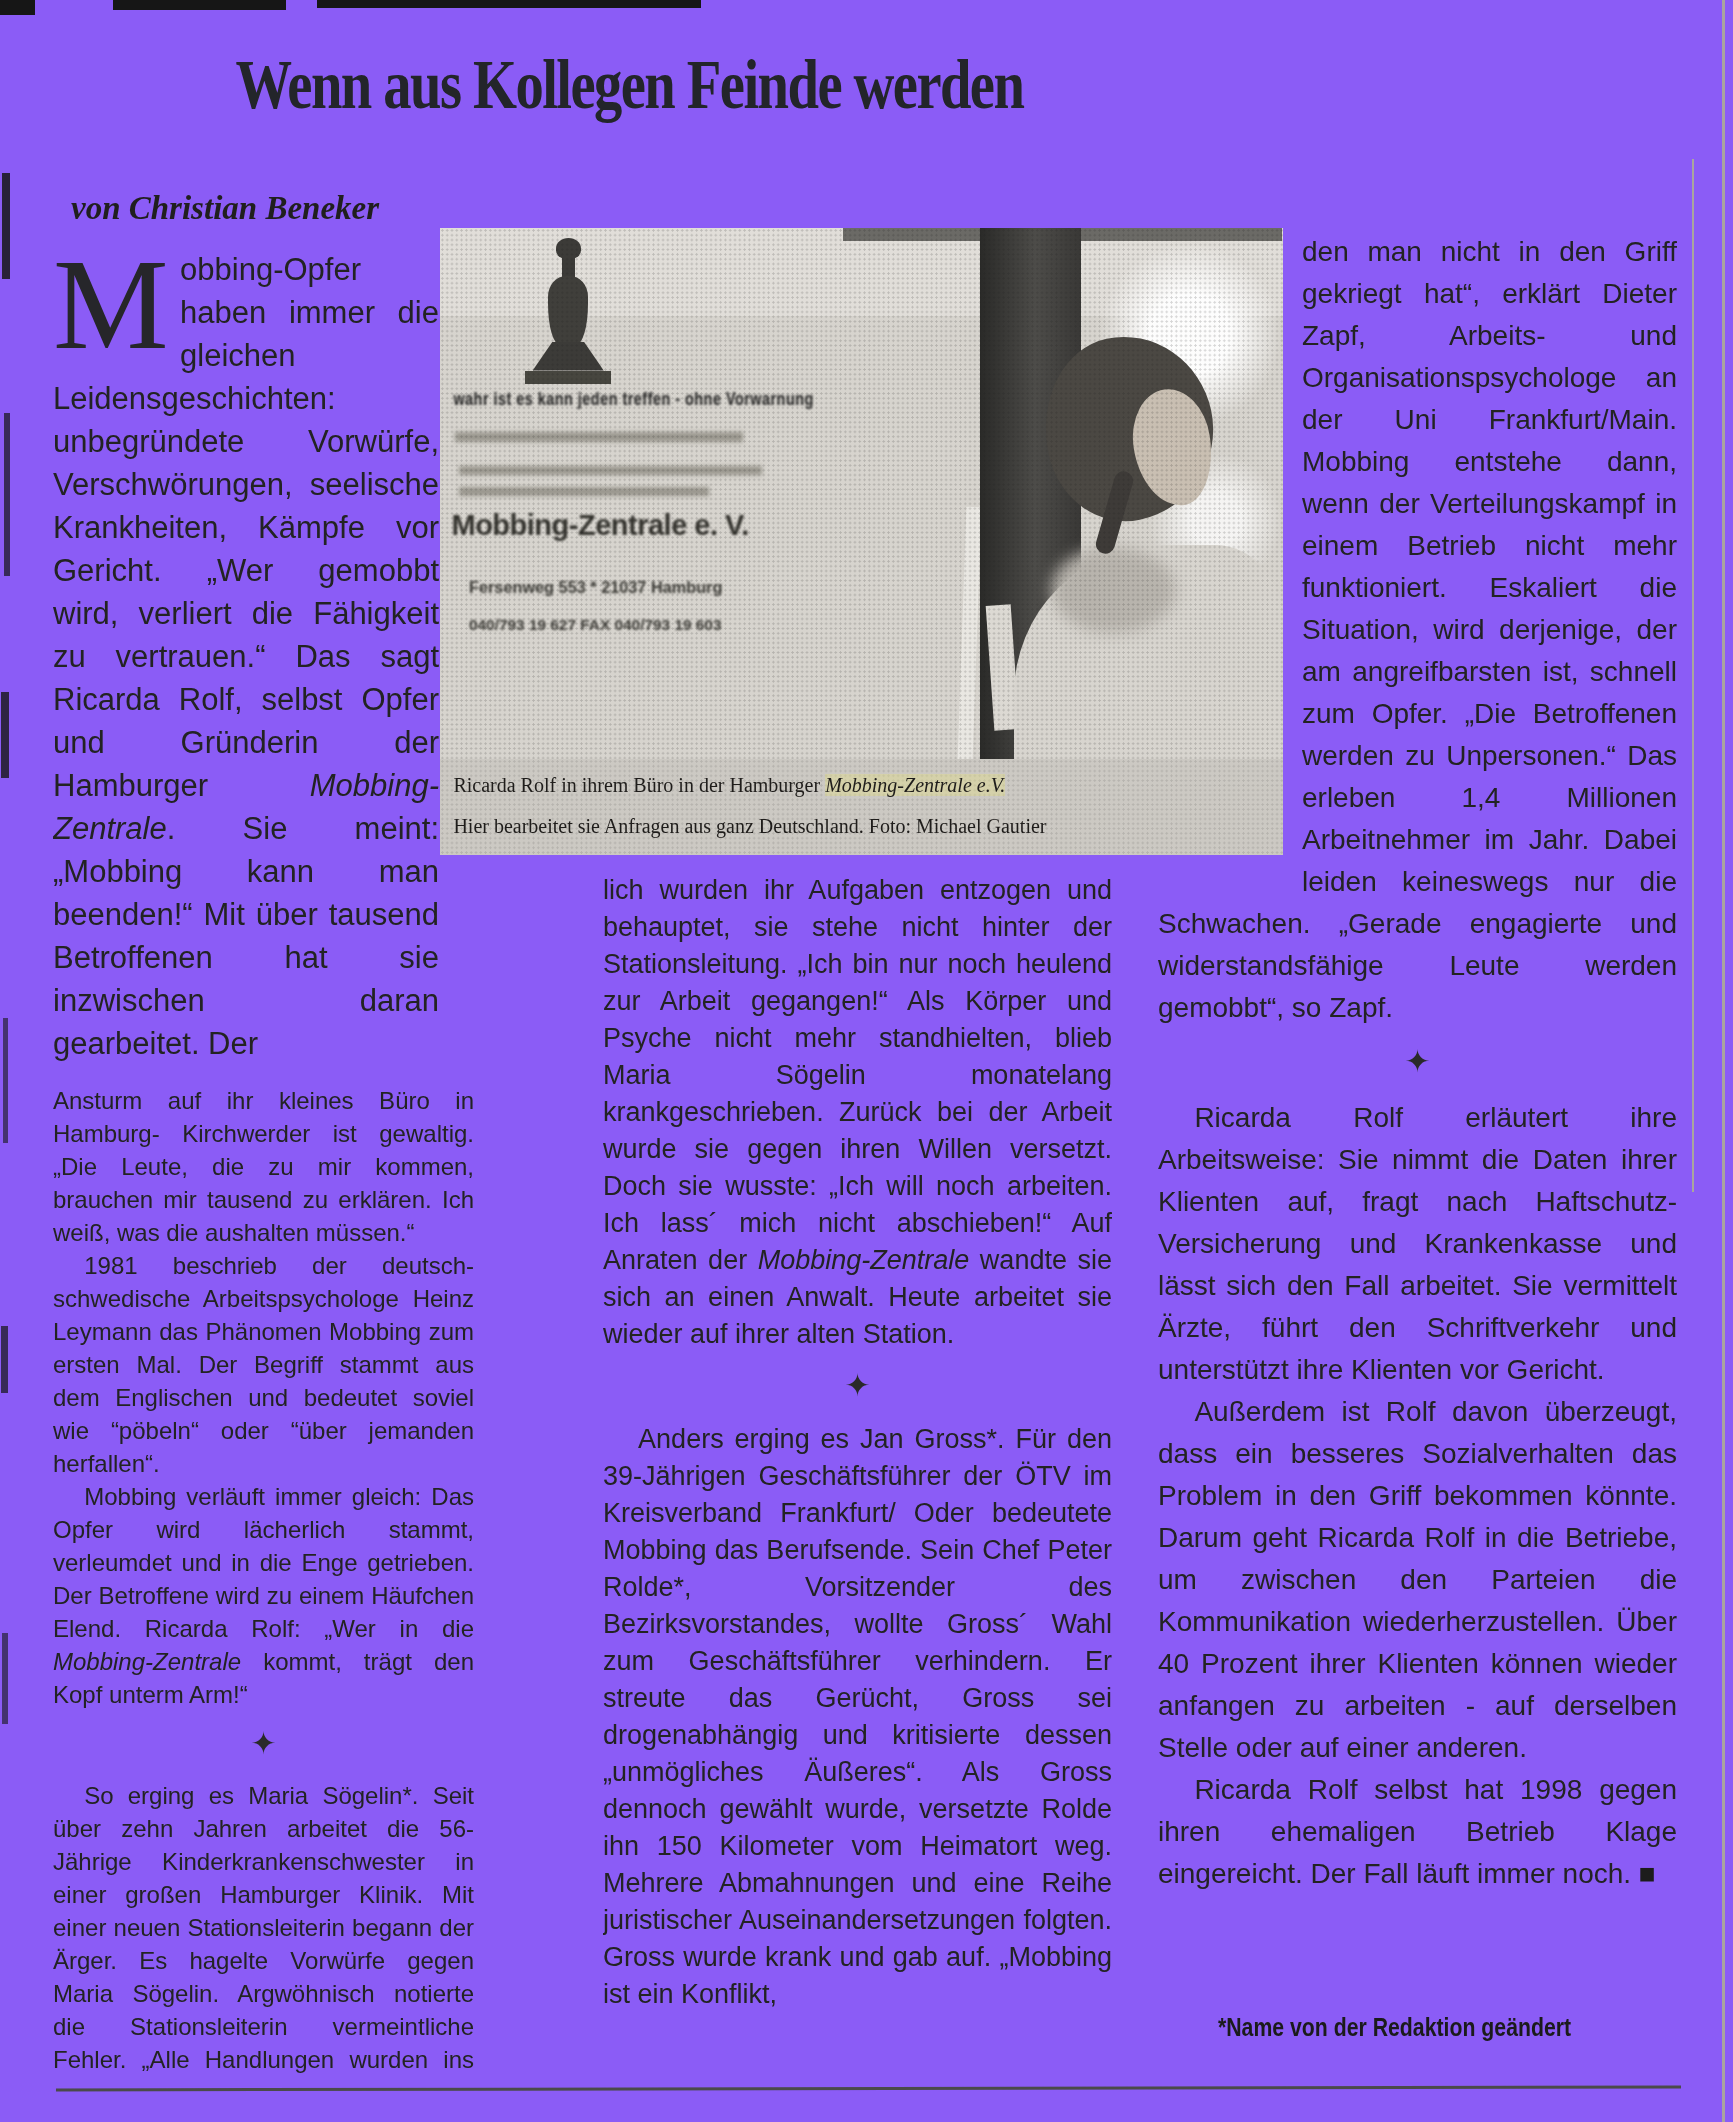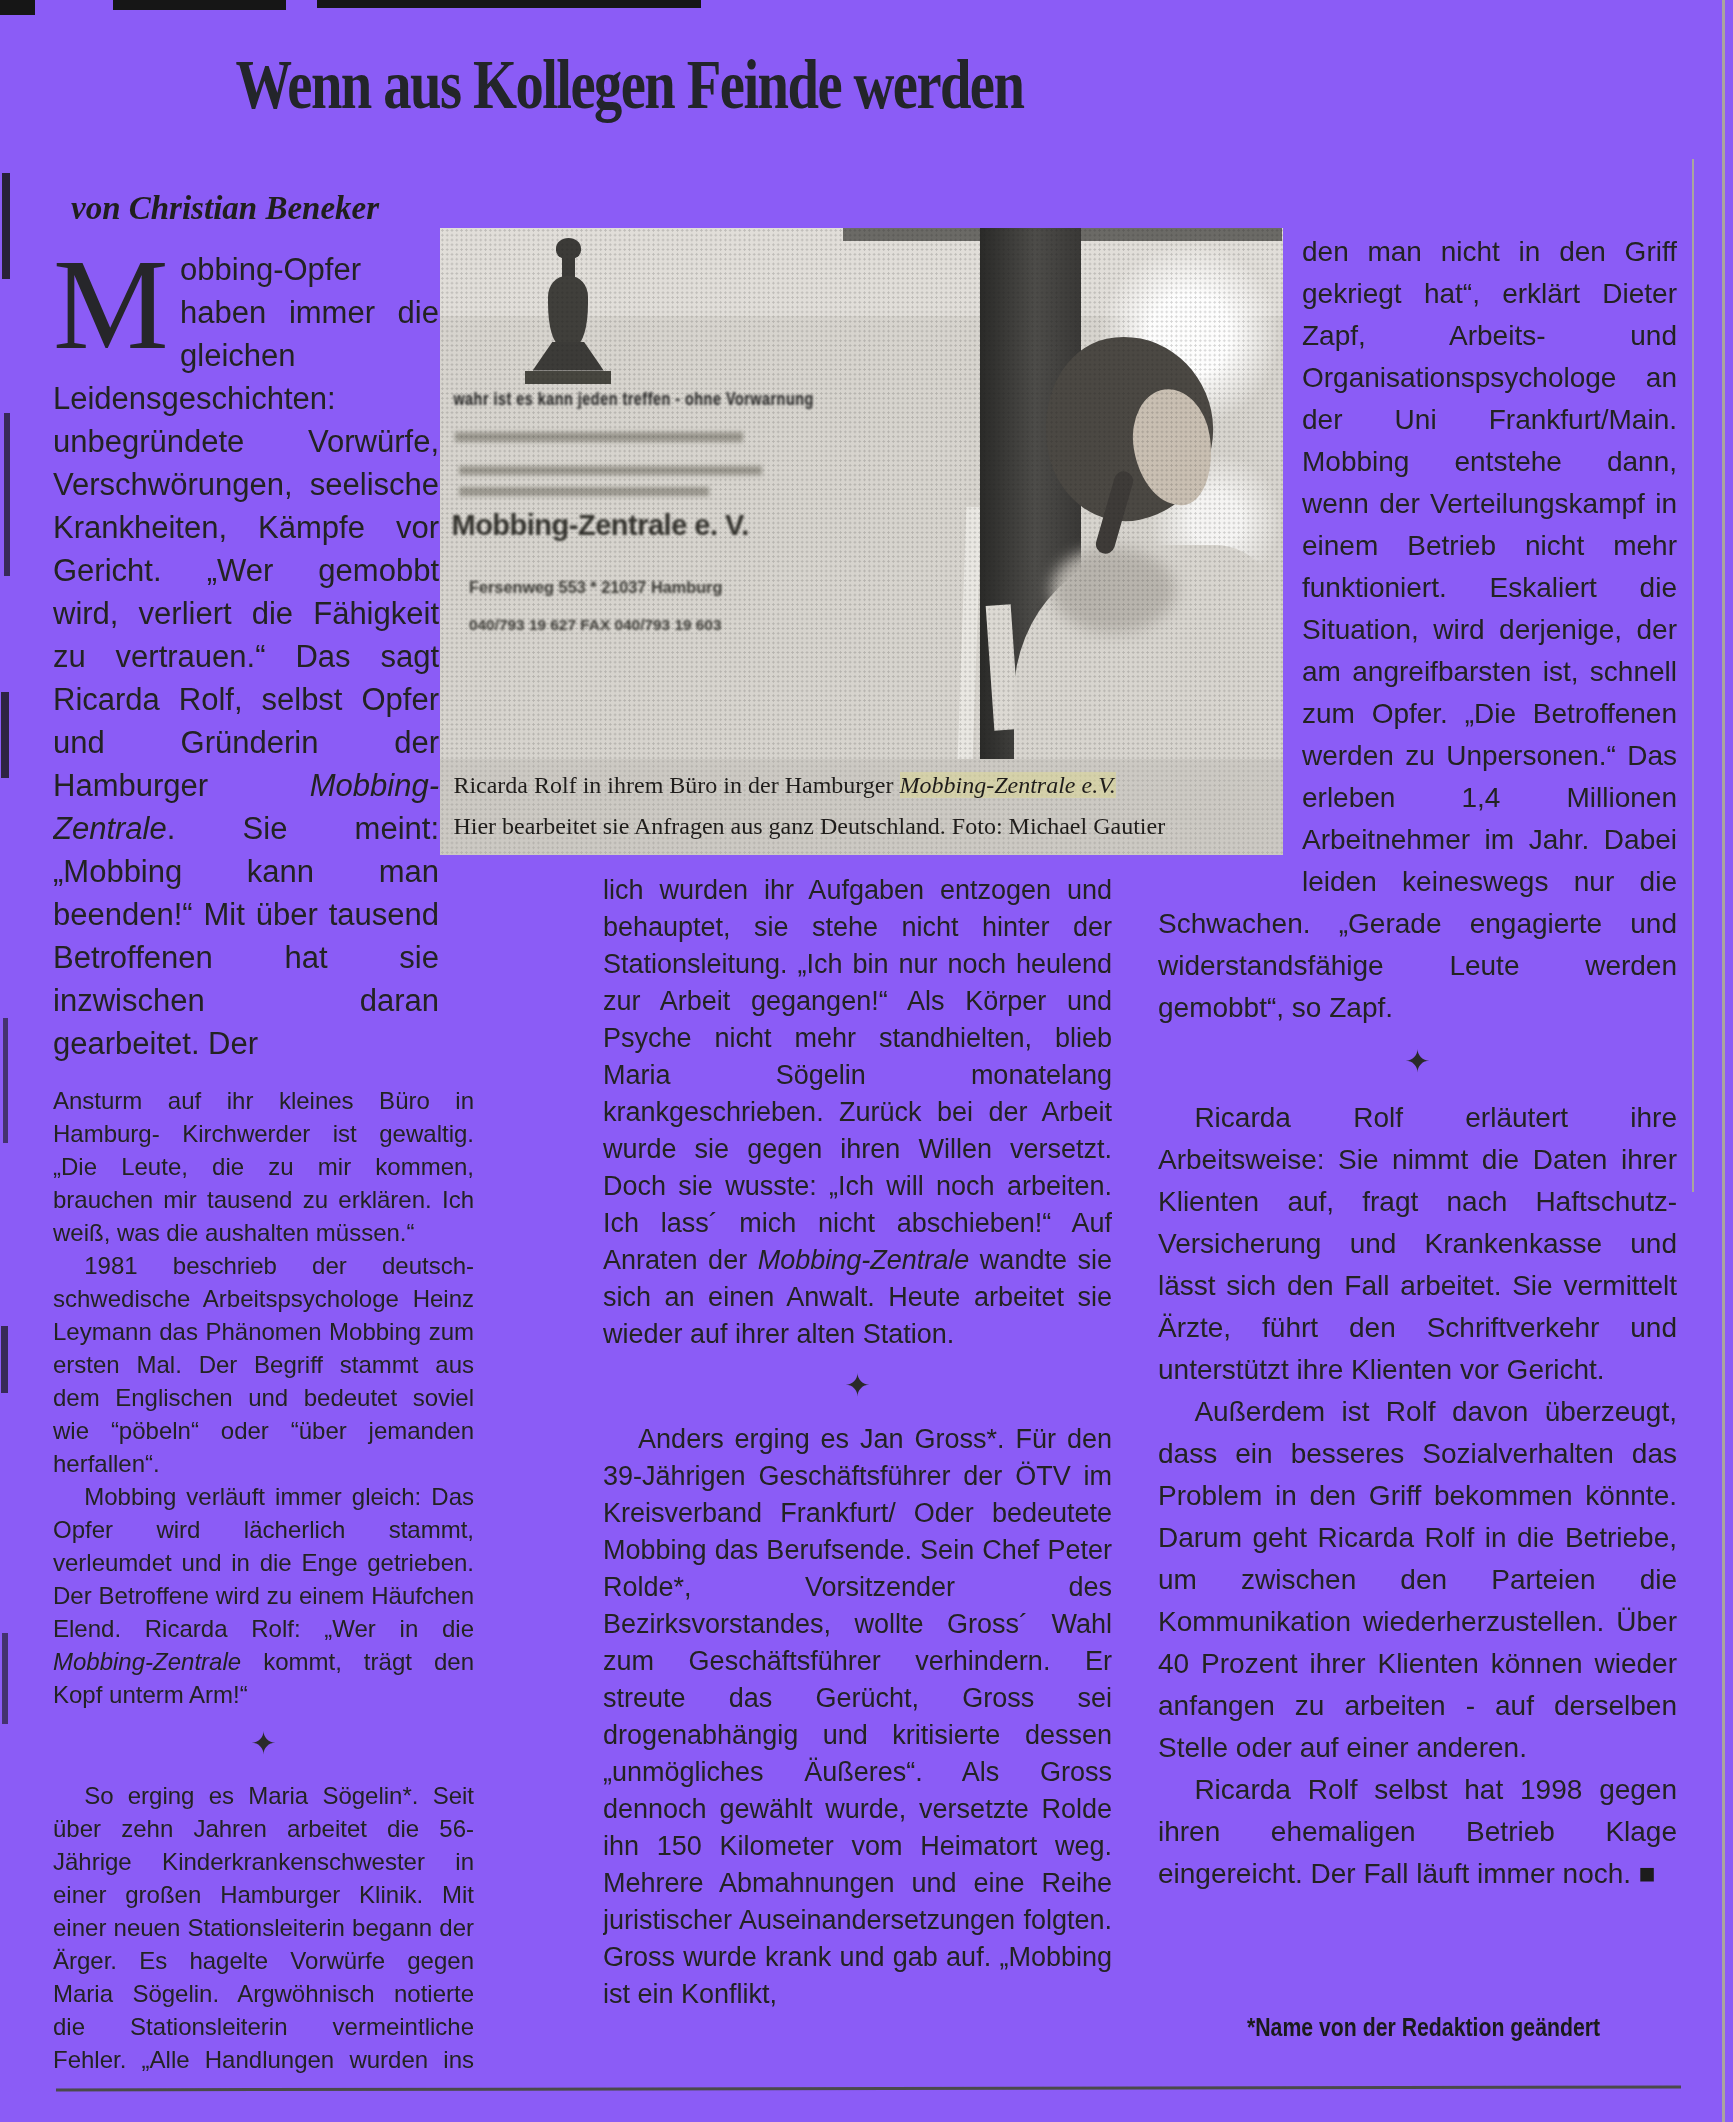--- a/index.html
+++ b/index.html
@@ -108,7 +108,7 @@
   .caption {
     position:absolute; left:440px; top:759px; width:843px; height:96px;
     background:#ccc9c3; padding:5.8px 13.4px; box-sizing:border-box;
-    font-family:"Liberation Serif", serif; font-size:24px; line-height:41px;
+    font-family:"Liberation Serif", serif; font-size:20px; line-height:41px;
     color:#1f1d1b; overflow:hidden;
   }
   .caption .halftone2 {

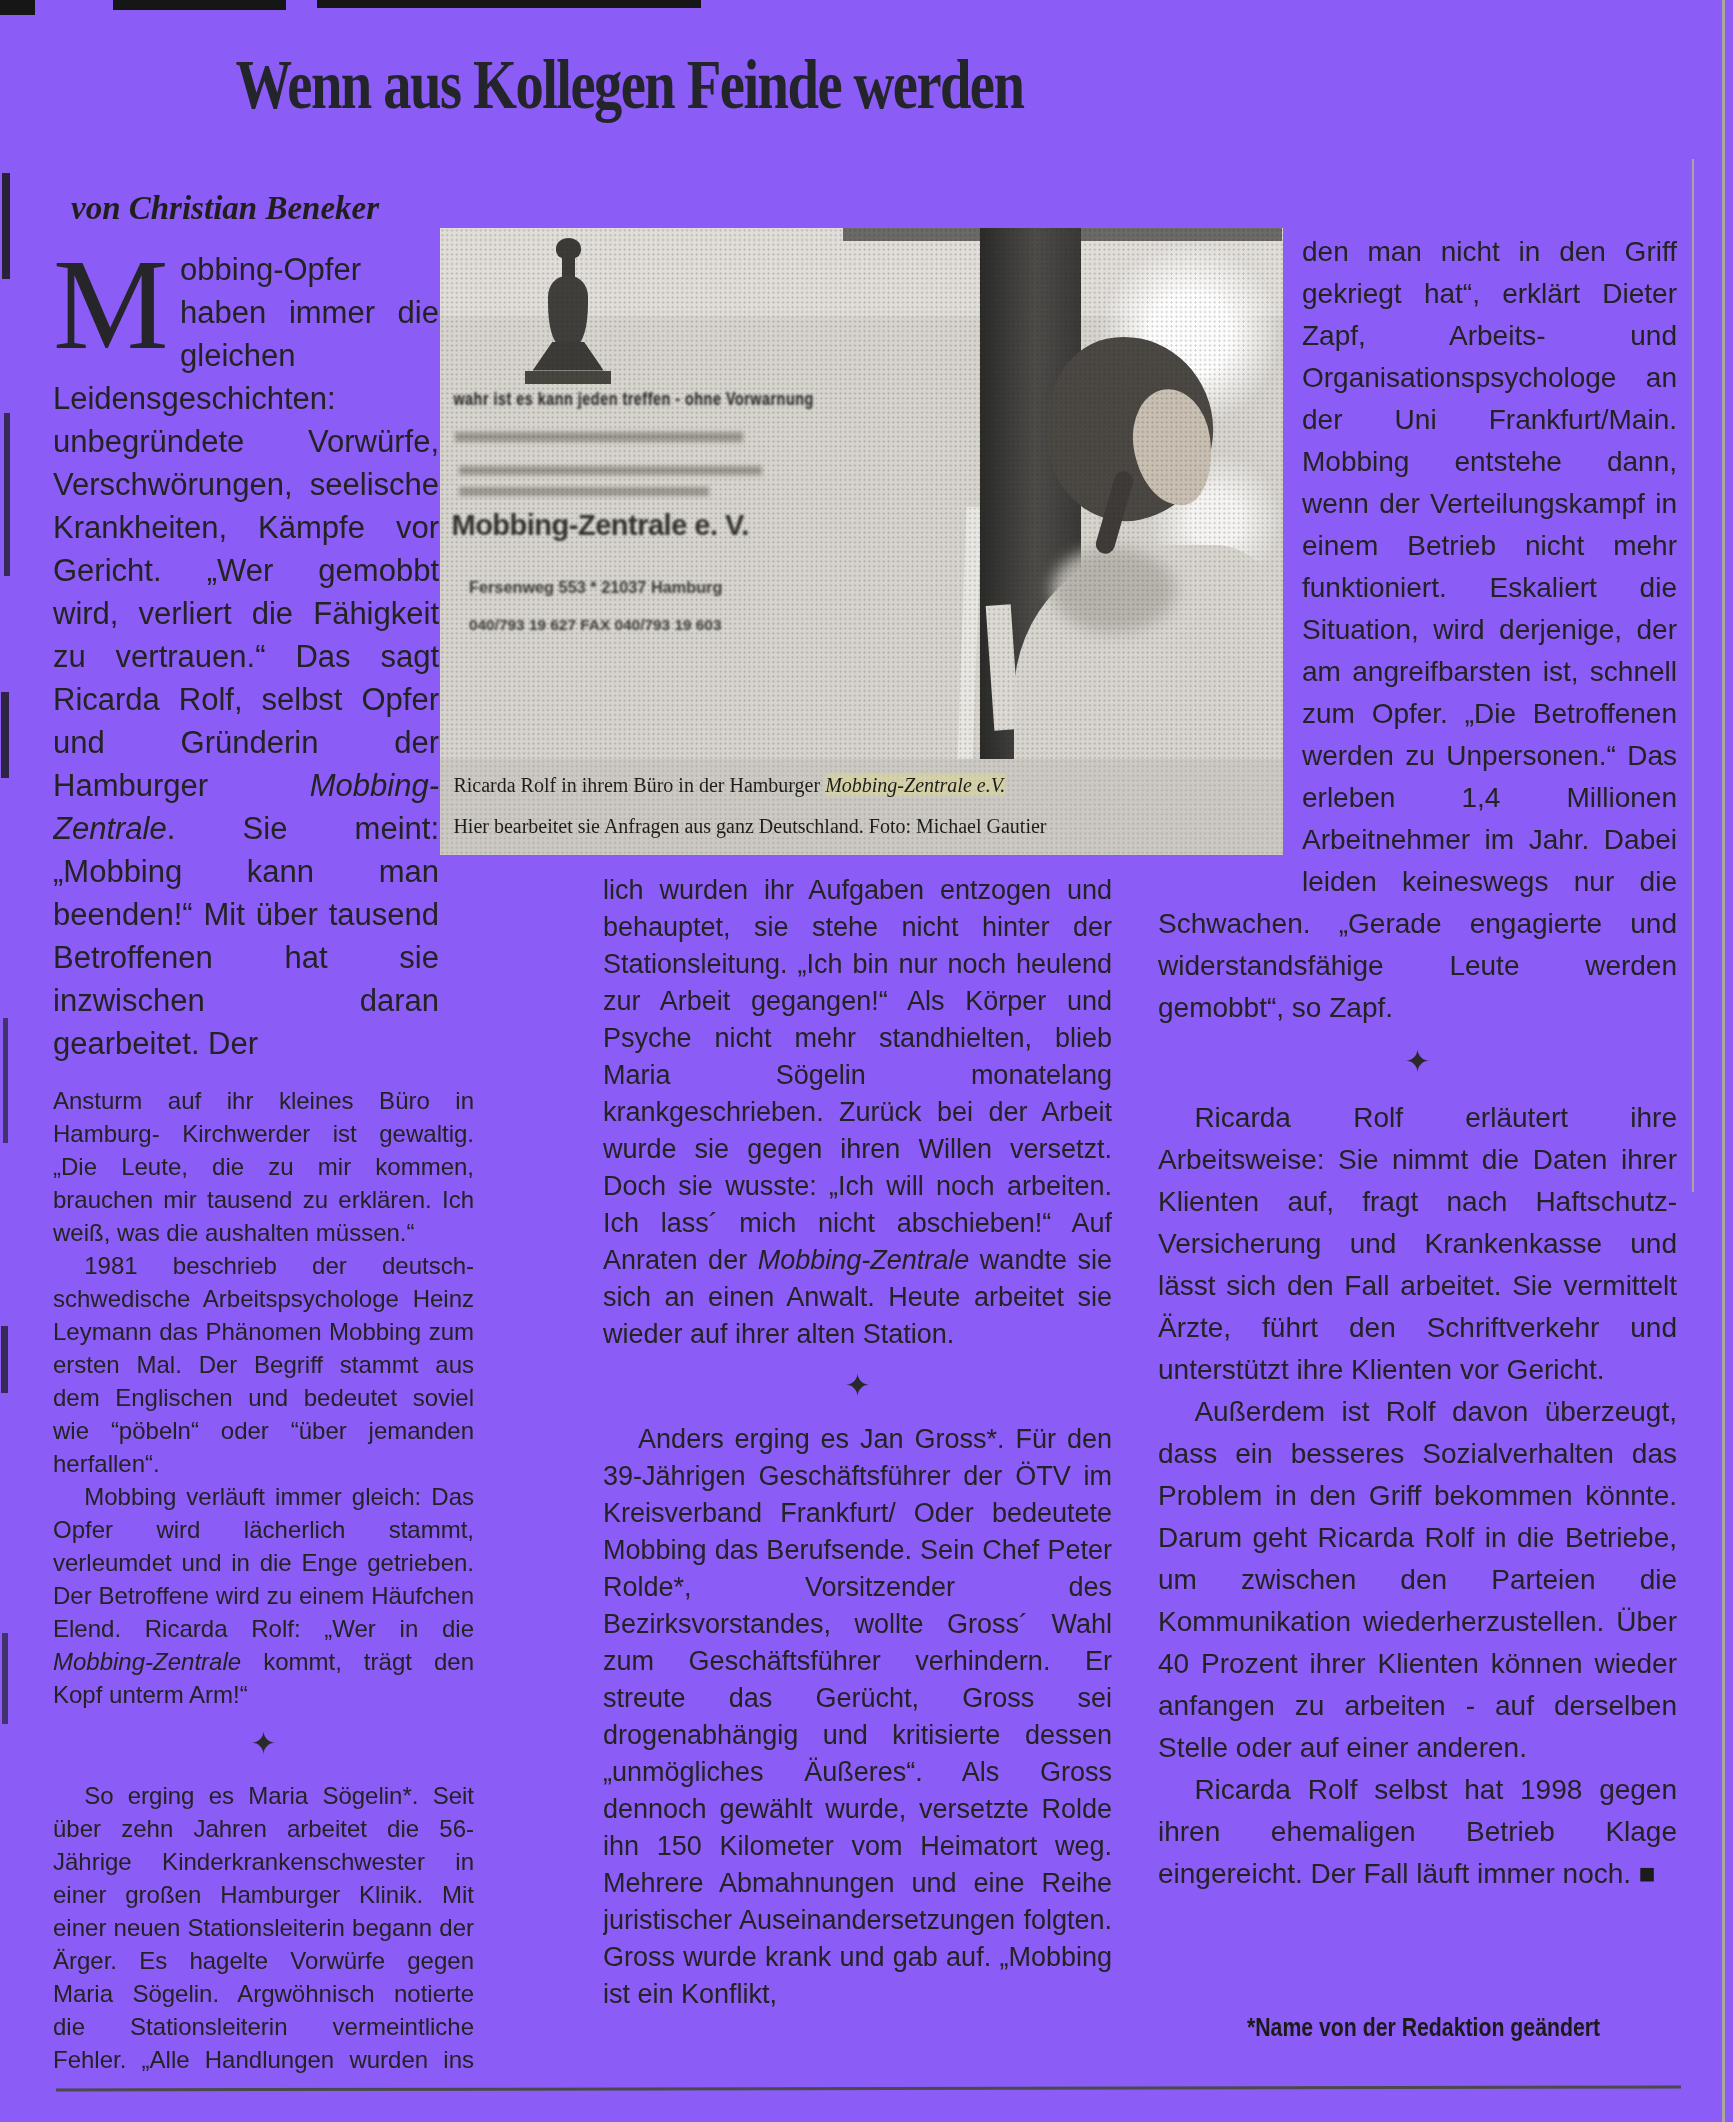--- a/index.html
+++ b/index.html
@@ -121,7 +121,7 @@
 
   .footnote {
     position:absolute; left:1218px; top:2013px; font-weight:bold; font-size:25px;
-    color:#1b1b1b; white-space:nowrap;margin-left:29px;
+    color:#1b1b1b; white-space:nowrap;
   }
   .footnote .t { display:inline-block; transform:scaleX(.85); transform-origin:left center; }
 </style>

